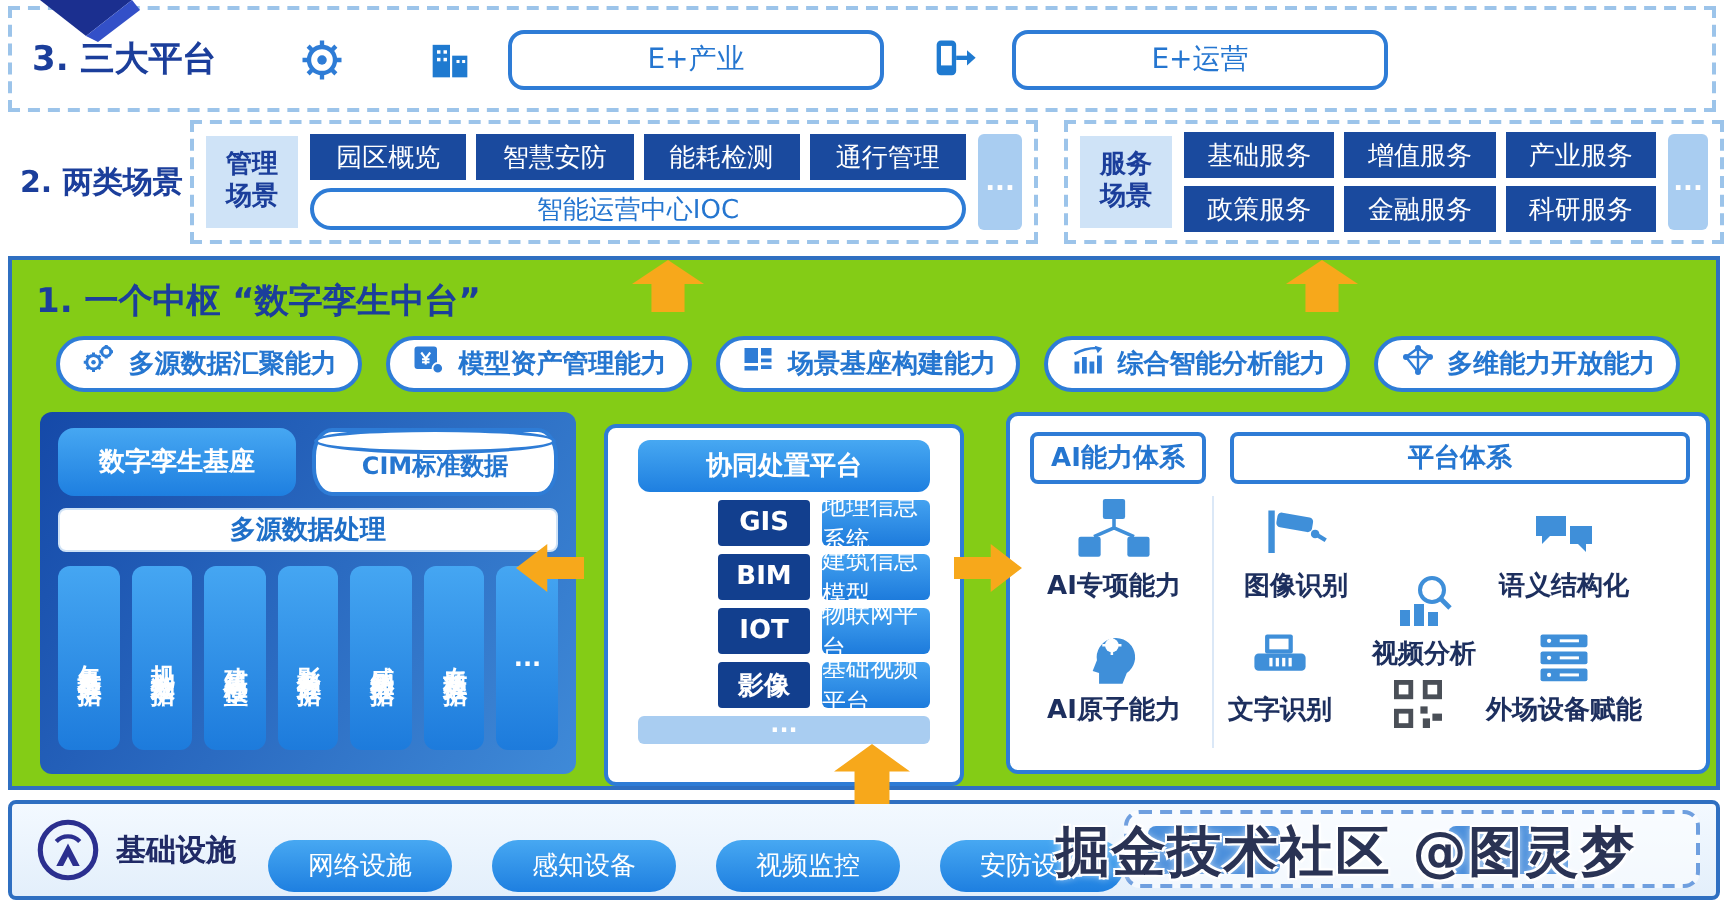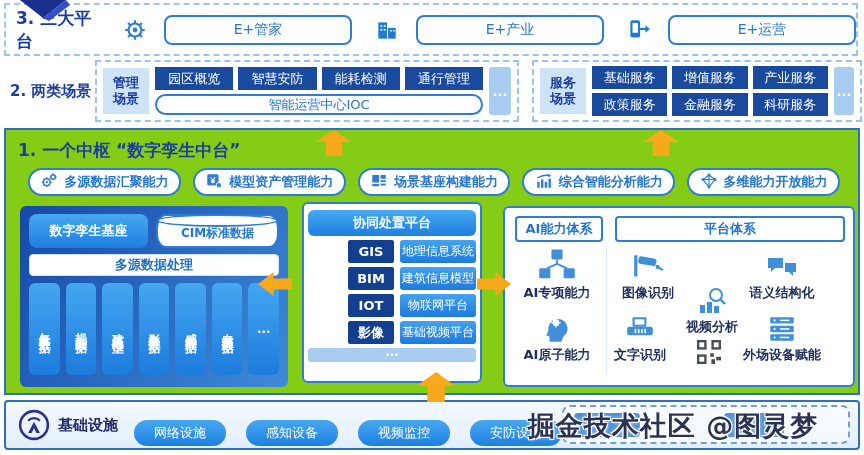--- a/index.html
+++ b/index.html
@@ -151,7 +151,6 @@
           <circle cx="12" cy="12" r="2.2" fill="#2e7cd6"></circle>
           </svg>
       </span>
-      <div class="ebox">E+管家</div>
     </div>
 
     <div class="b3-group">

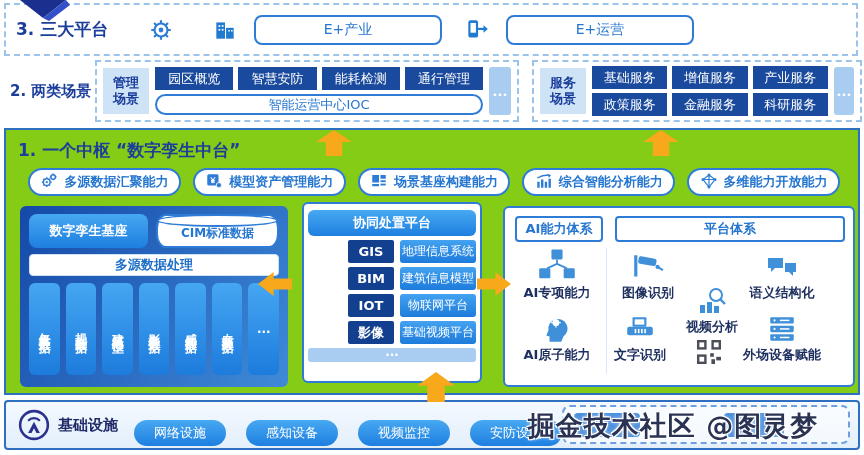--- a/index.html
+++ b/index.html
@@ -65,8 +65,8 @@
            font-weight:bold; font-size:12px; display:flex; align-items:center; justify-content:center; }
   .vpill .vtxt { writing-mode:vertical-rl; letter-spacing:3px; }
   
-  .mid-panel { position:absolute; left:296px; top:72px; width:180px; height:181px; background:#fff;
-               border:2px solid #2e7cd6; border-radius:6px; padding:6px 4px;
+  .mid-panel { position:absolute; left:296px; top:82px; width:180px; height:181px; background:#fff;
+               border:2px solid #2e7cd6; border-radius:6px; padding:6px 15px;
                display:flex; flex-direction:column; gap:4px; }
   .mid-title { height:26px; background:linear-gradient(180deg,#47a8f2,#1e7fe0); border-radius:6px;
                color:#fff; font-weight:bold; font-size:13px; display:flex; align-items:center; justify-content:center; }

